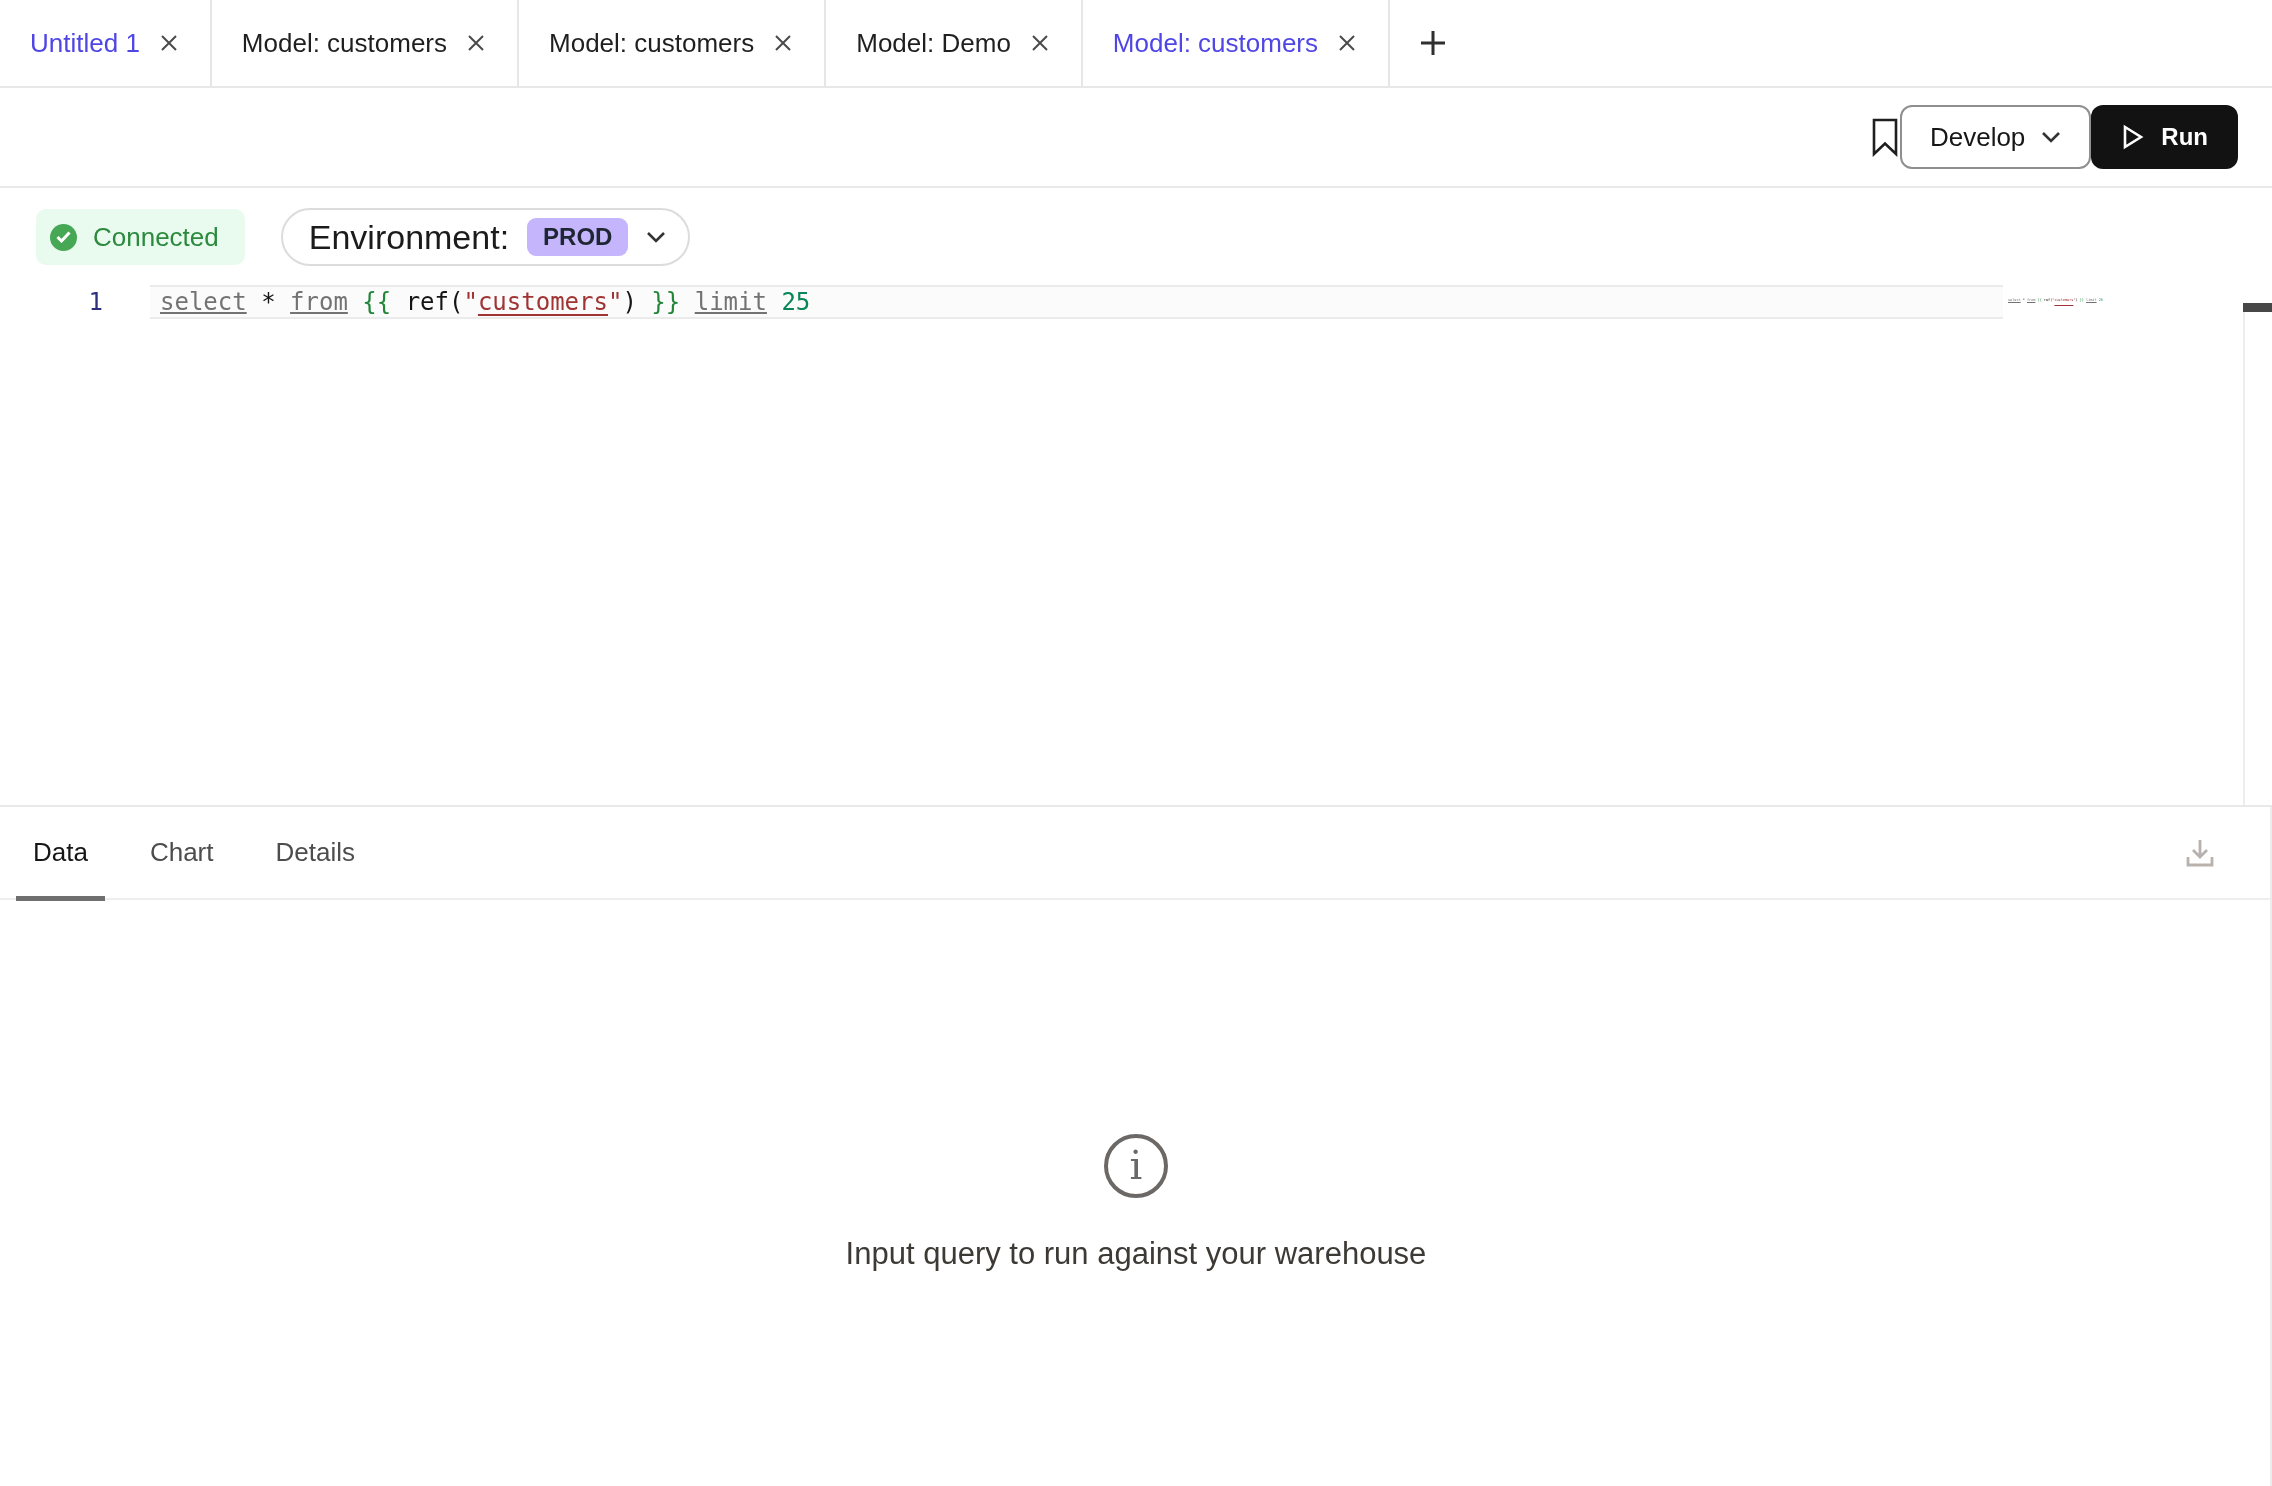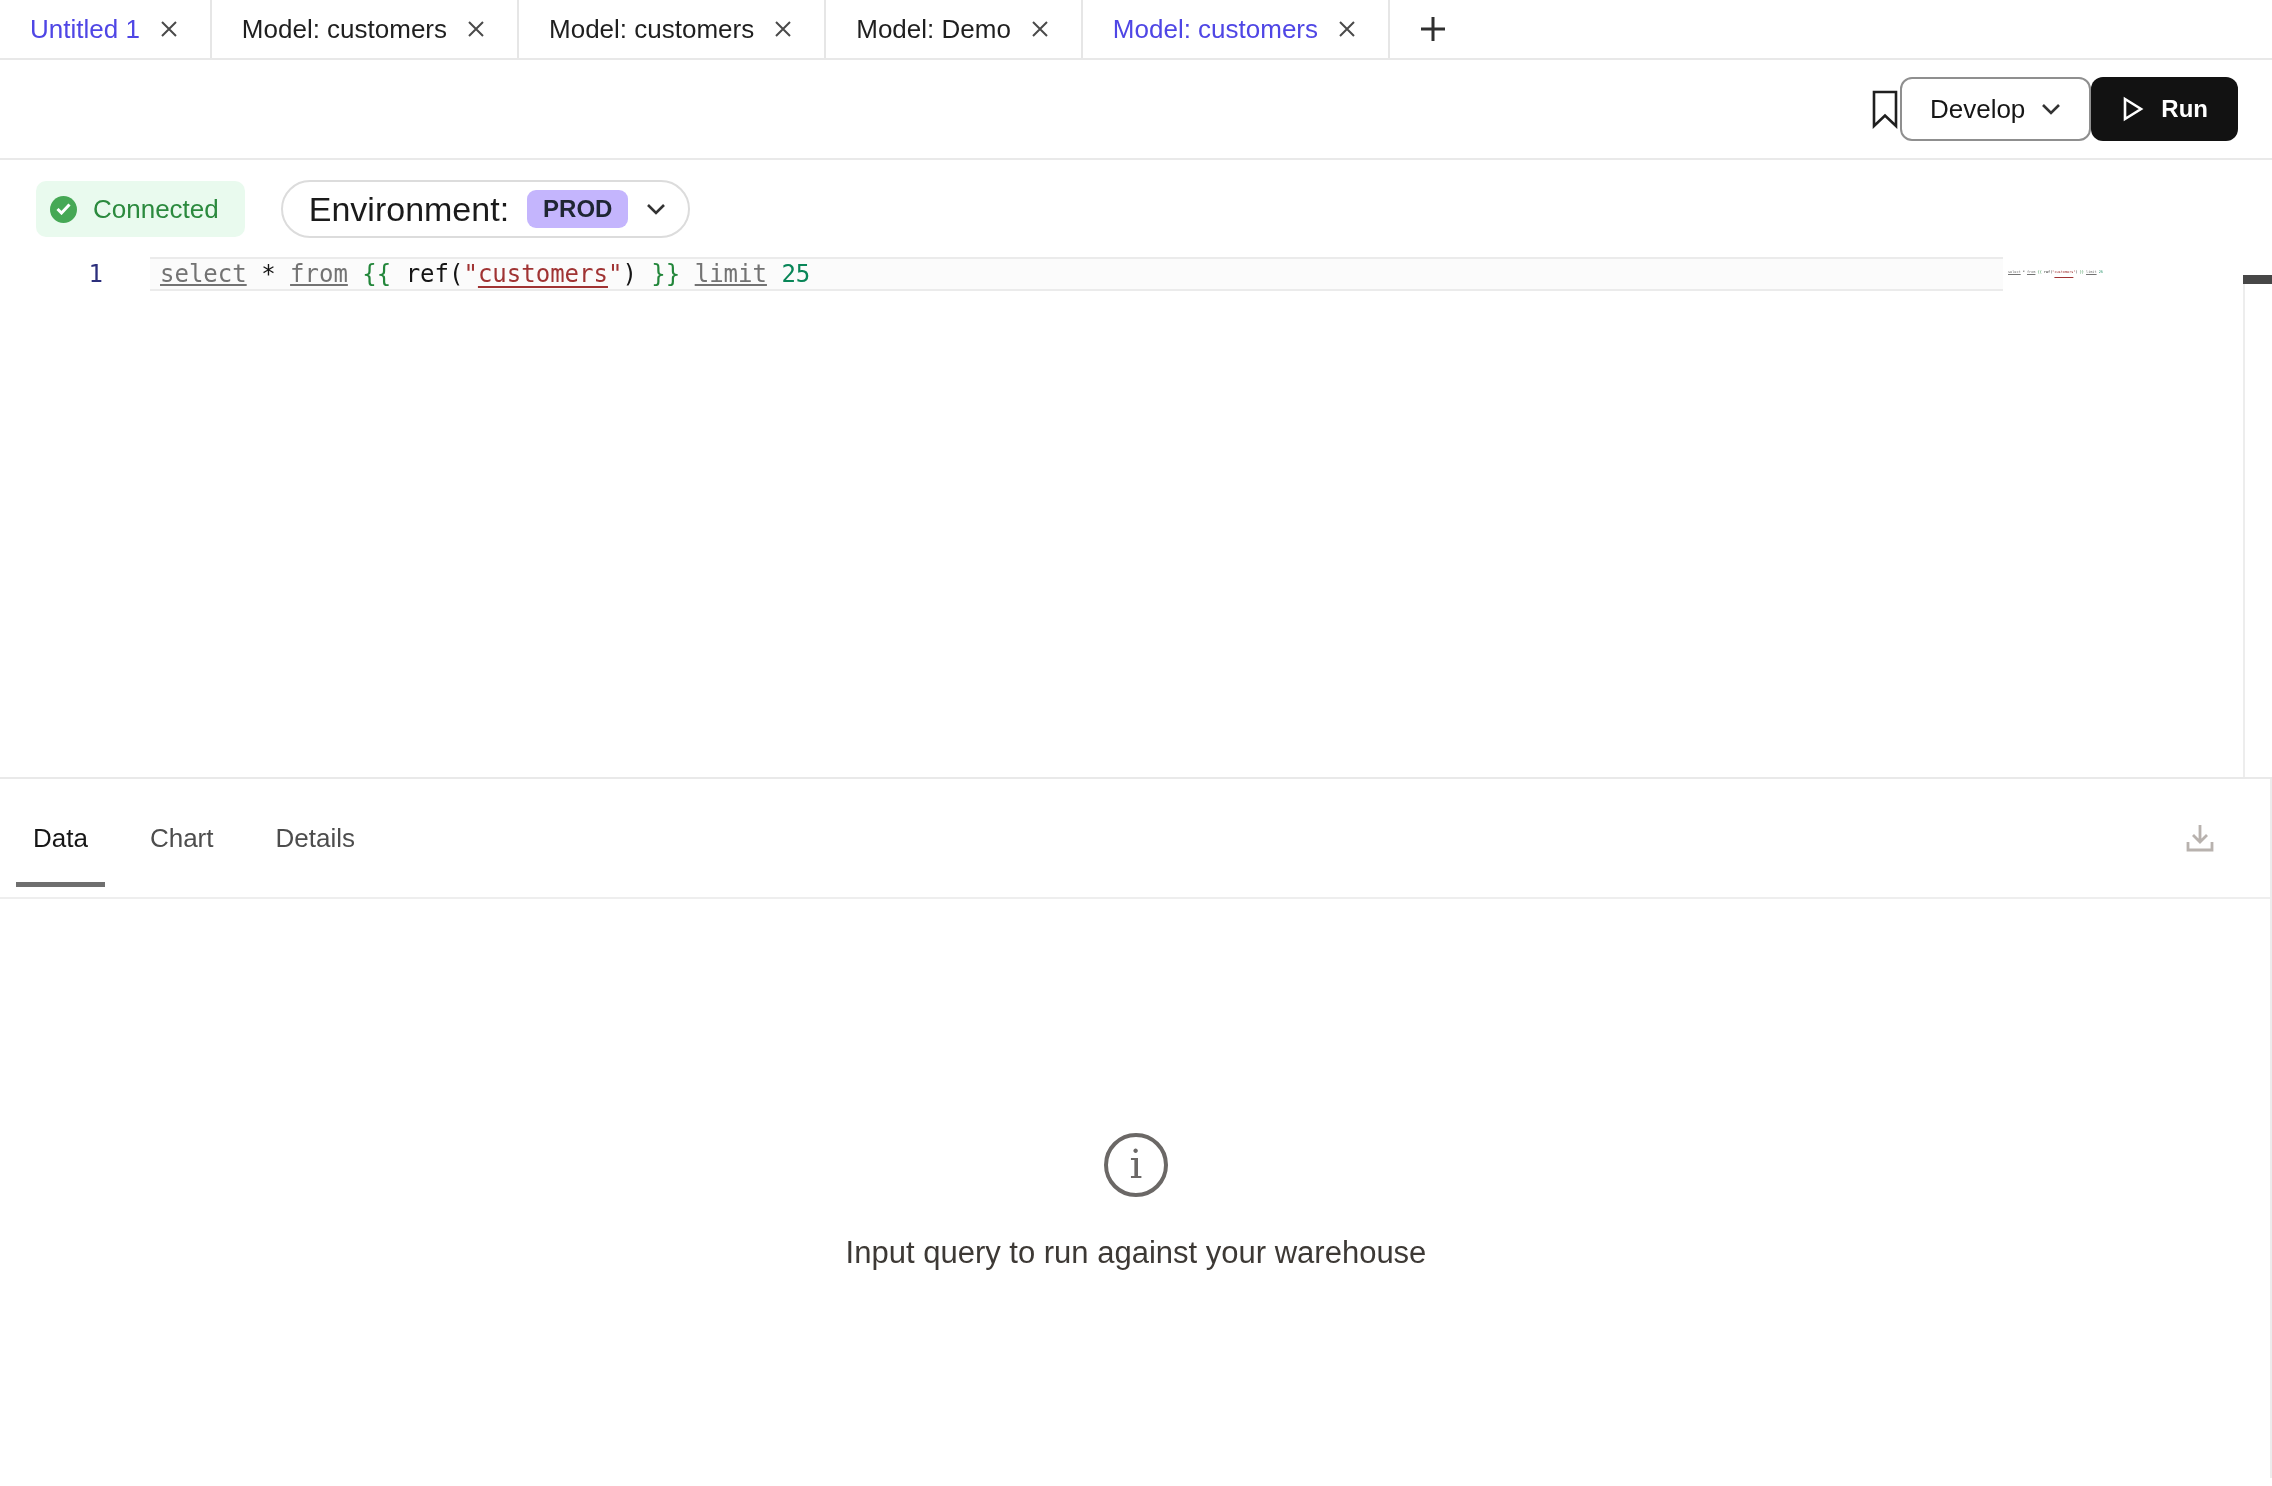--- a/index.html
+++ b/index.html
@@ -7,7 +7,7 @@
   .app { width:2272px; height:1478px; border-bottom:2px solid #e9e9e9; position:relative; background:#fff; }
 
   
-  .tabbar { height:60px; display:flex; align-items:stretch; border-bottom:2px solid #e8e8e8; background:#fff; }
+  .tabbar { height:88px; display:flex; align-items:stretch; border-bottom:2px solid #e8e8e8; background:#fff; }
   .tab { display:flex; align-items:center; gap:18px; padding:0 30px; border-right:2px solid #e6e6e6; font-size:26px; color:#1f1f1f; cursor:pointer; white-space:nowrap; }
   .tab.accent .tab-label { color:#4f46e5; }
   .xicon { width:22px; height:22px; stroke:#4a4a4a; stroke-width:2; fill:none; flex:0 0 auto; }

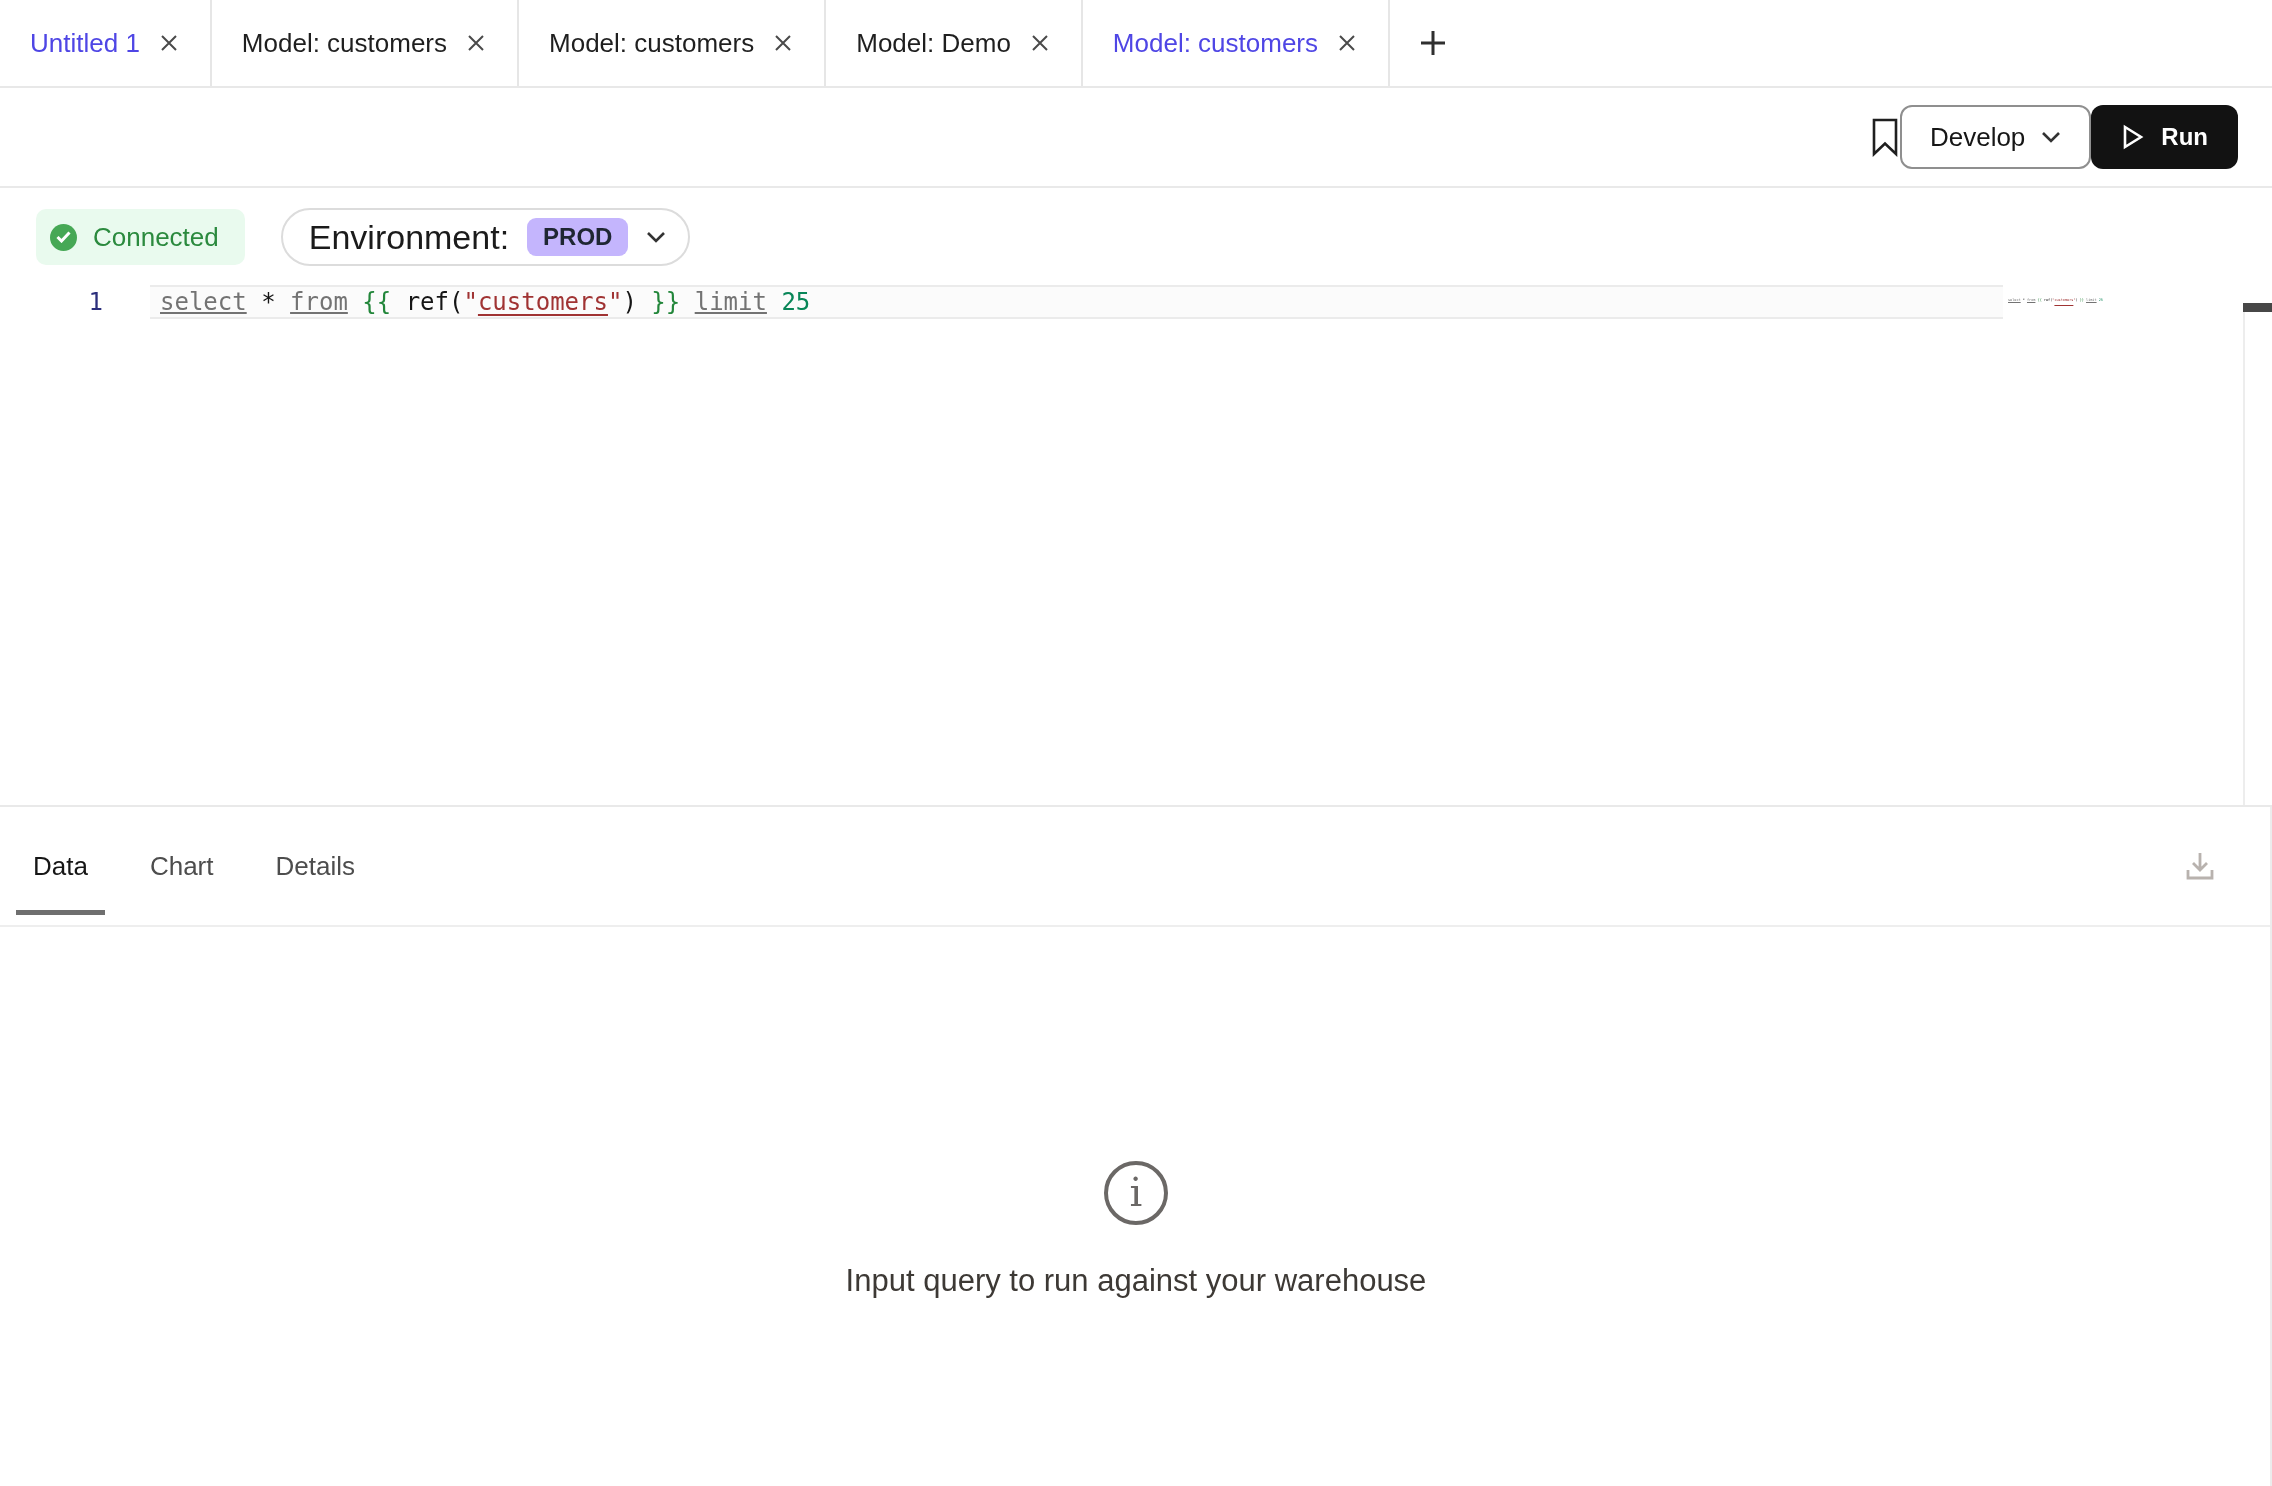--- a/index.html
+++ b/index.html
@@ -50,7 +50,7 @@
   
   .results { position:relative; height:699px; background:#fff; }
   .results-edge { position:absolute; right:0; top:0; bottom:0; width:2px; background:#ececec; }
-  .rtabs { position:relative; display:flex; align-items:center; height:120px; padding-left:16px; border-bottom:2px solid #eeeeee; }
+  .rtabs { position:relative; display:flex; align-items:center; height:93px; padding-left:16px; border-bottom:2px solid #eeeeee; }
   .rtab { position:relative; height:93px; display:flex; align-items:center; padding:0 17px; margin-right:28px; font-size:26px; color:#4d4d4d; cursor:pointer; }
   .rtab.active { color:#161616; font-weight:500; }
   .rtab.active::after { content:""; position:absolute; left:0; right:0; bottom:-2px; height:5px; background:#6f6f6f; }

